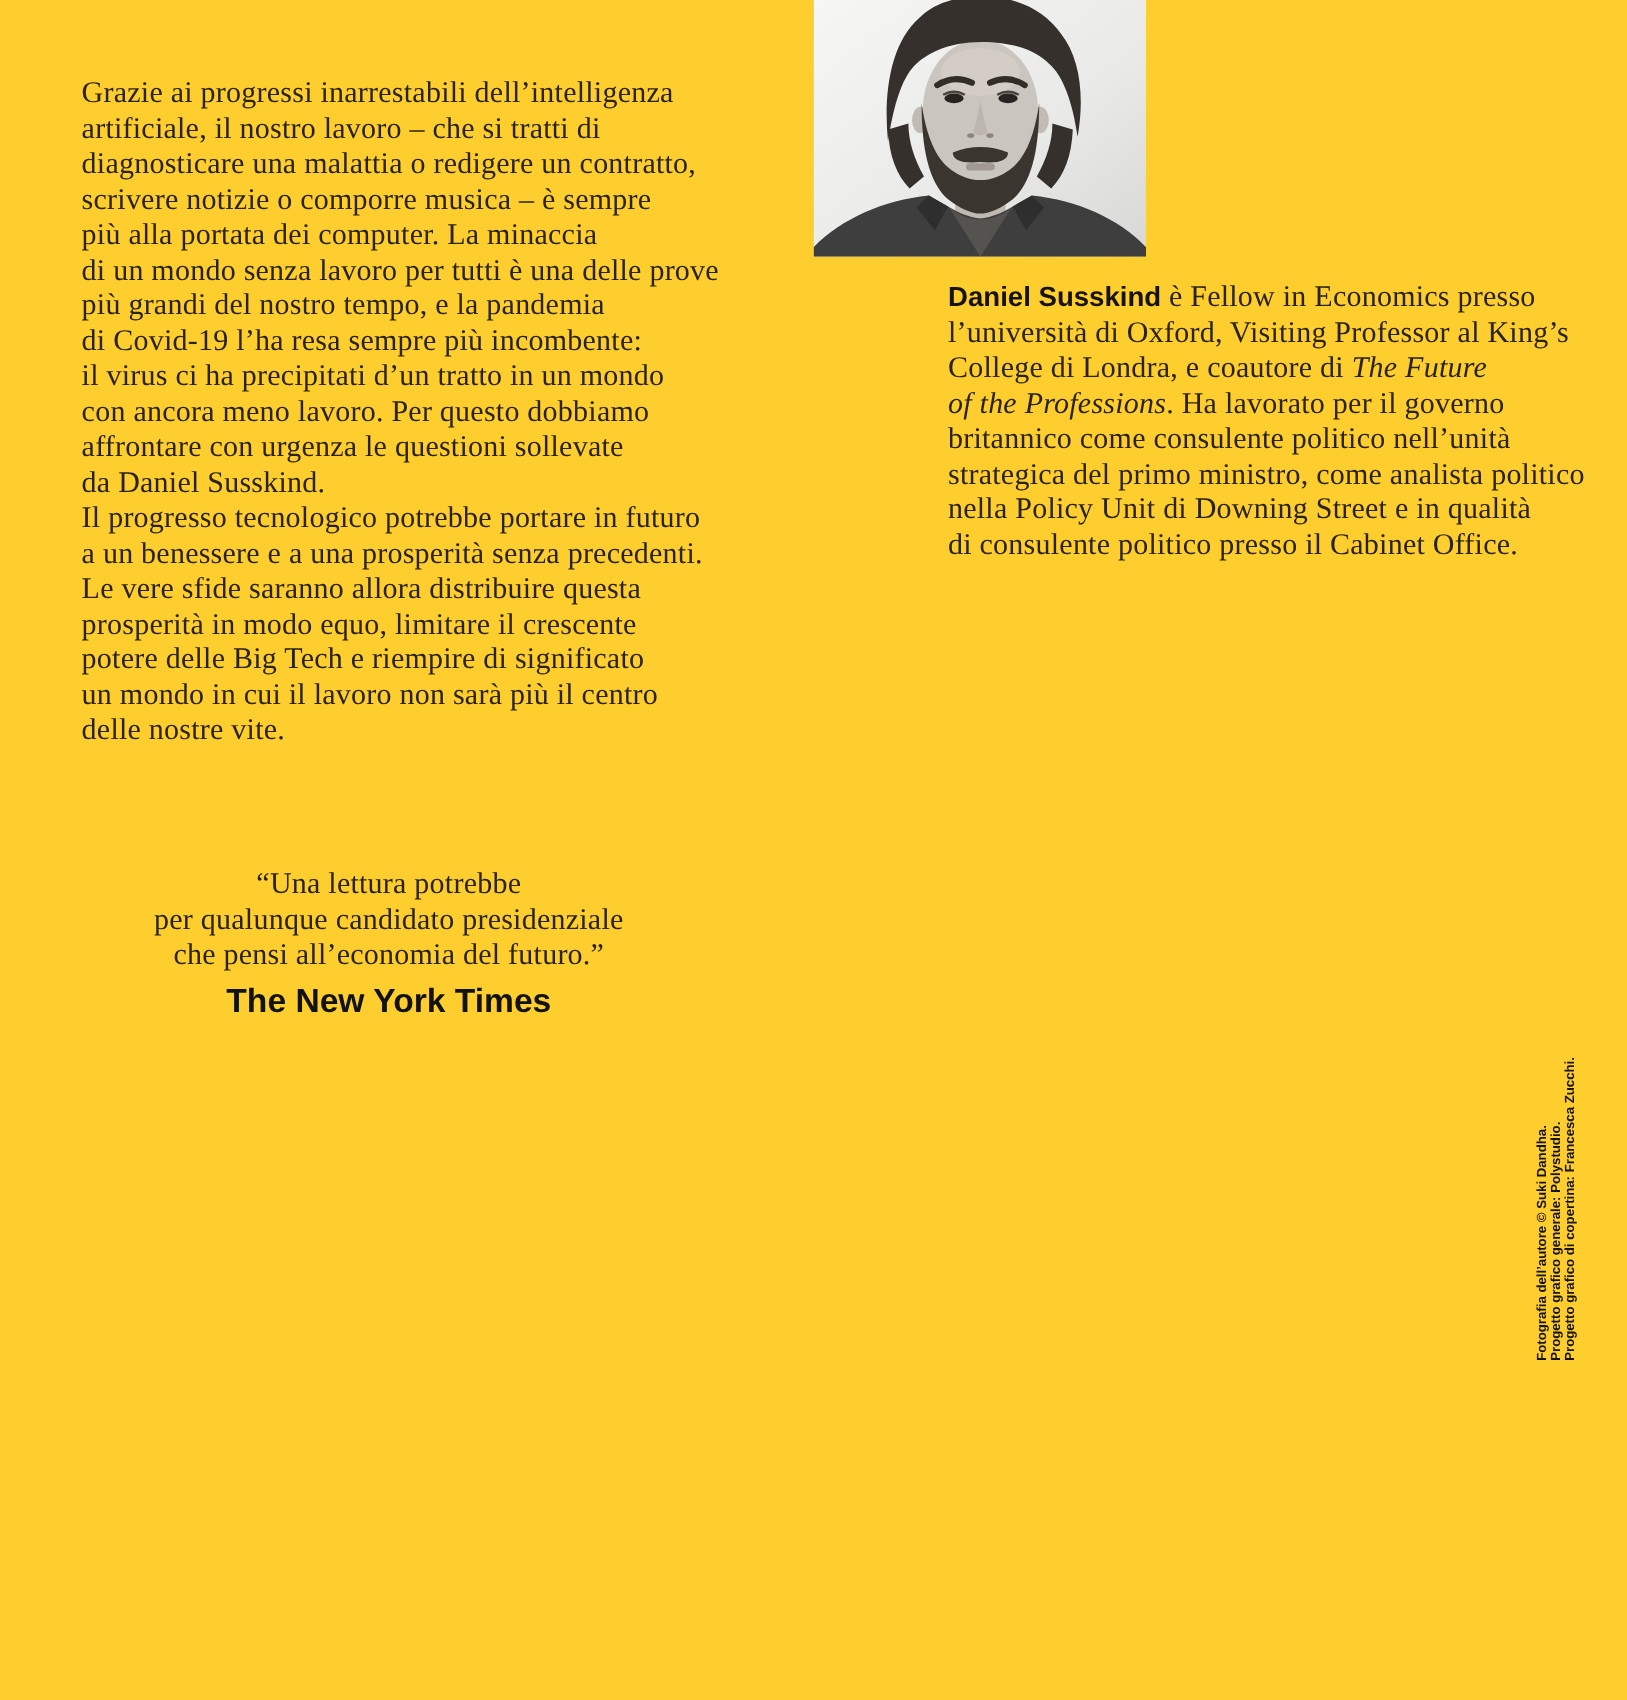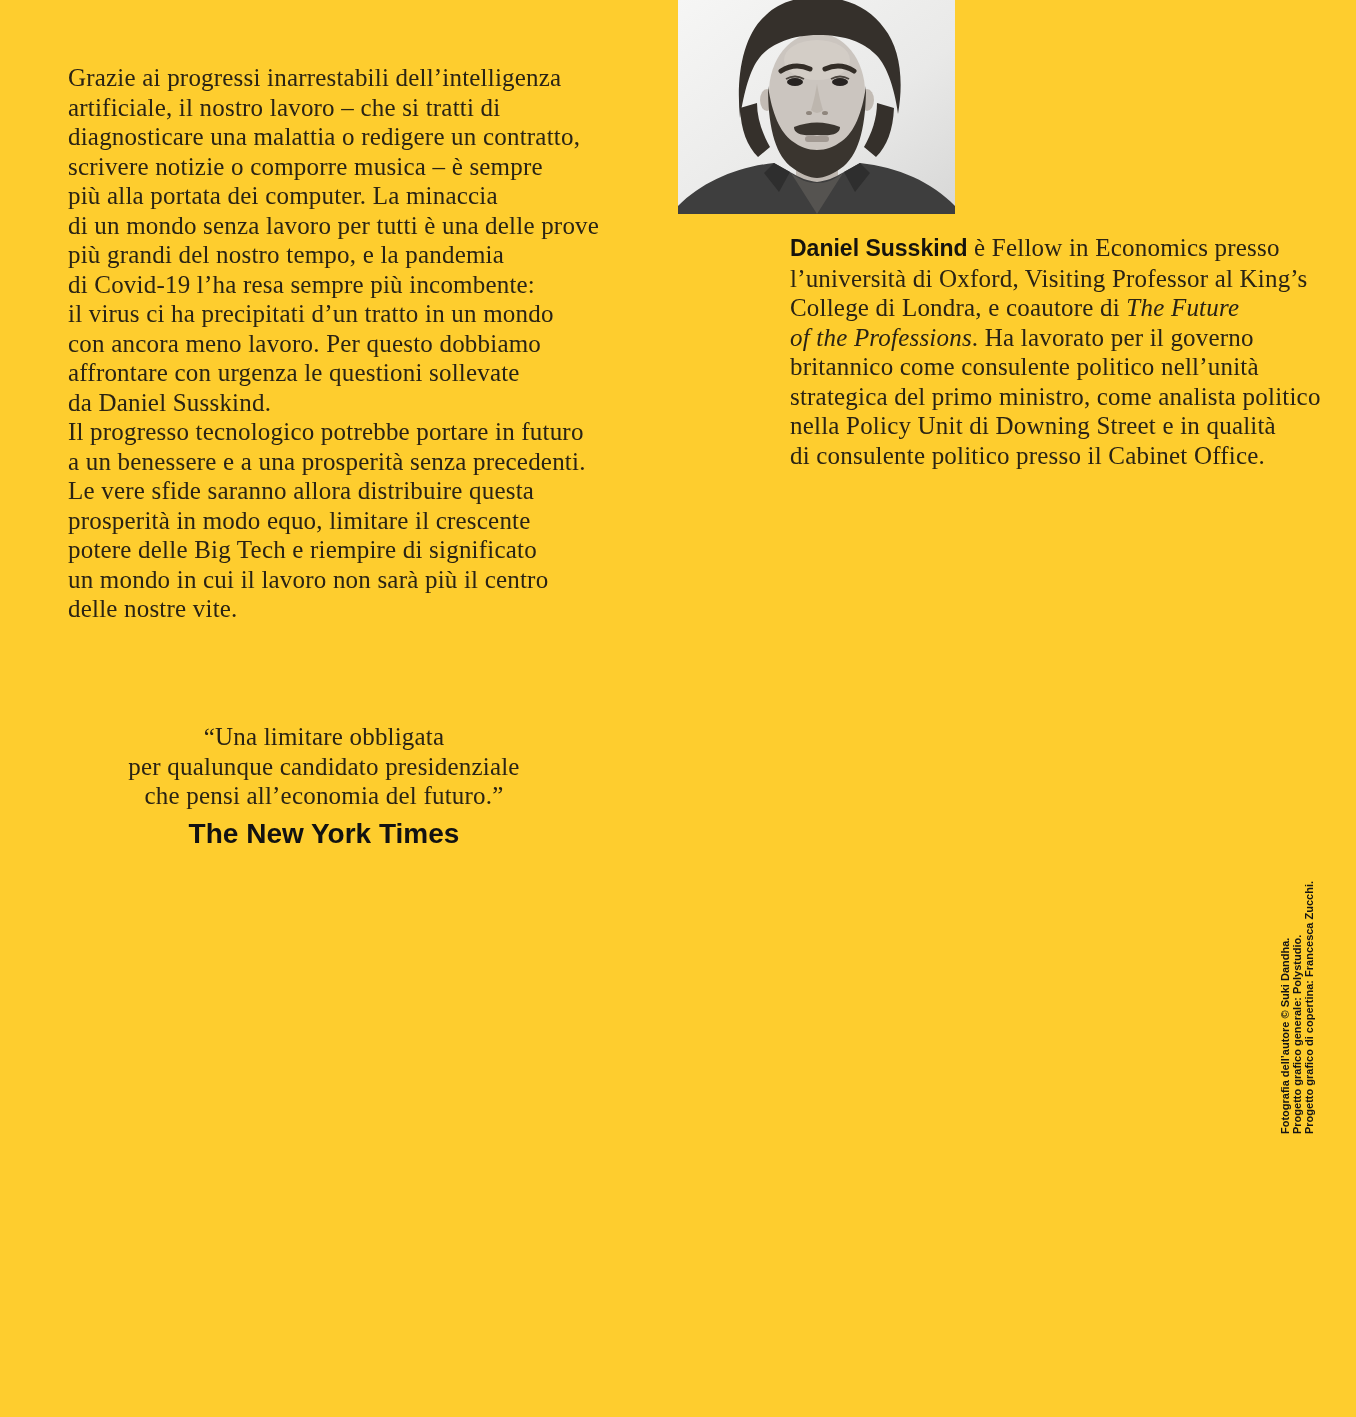--- a/index.html
+++ b/index.html
@@ -123,7 +123,7 @@
 di consulente politico presso il Cabinet Office.</span></div>
 
   <div class="quote-block">
-    <div class="serif preline">“Una limitare obbligata
+    <div class="serif preline">“Una lettura potrebbe
 per qualunque candidato presidenziale
 che pensi all’economia del futuro.”</div>
     <div class="nyt">The New York Times</div>

